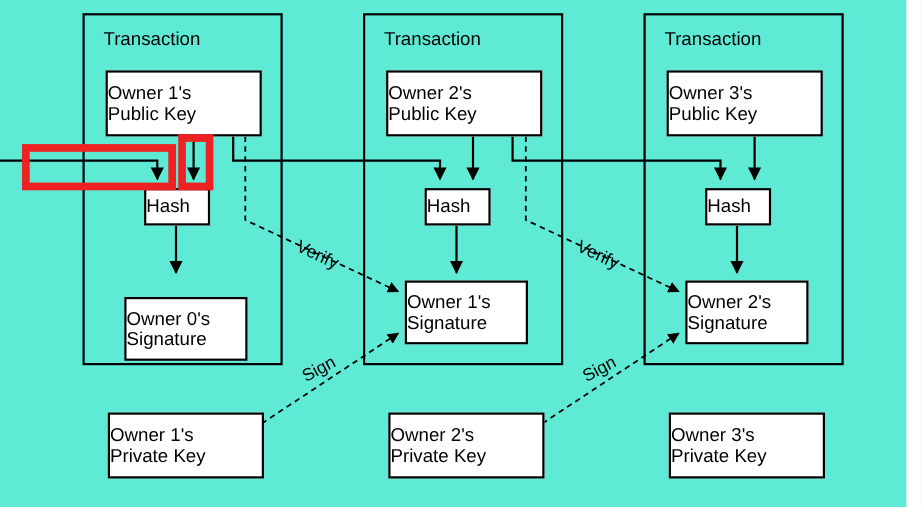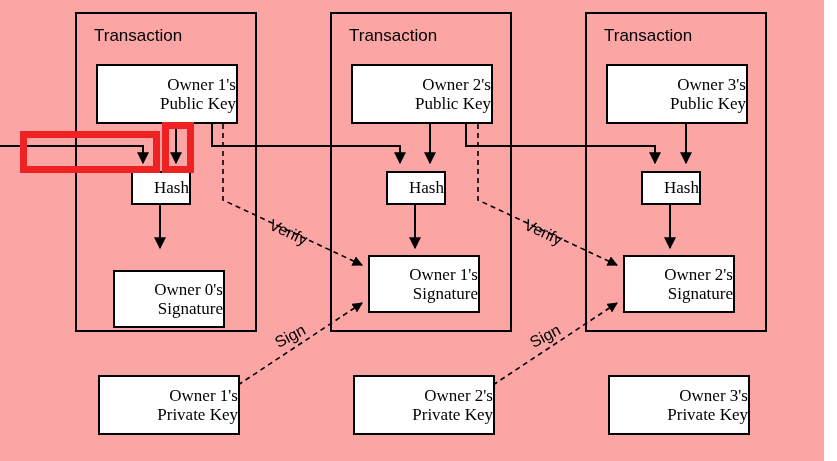--- a/index.html
+++ b/index.html
@@ -11,7 +11,7 @@
     position: relative;
     width: 824px;
     height: 461px;
-    background: #fca5a5;
+    background: #5eead4;
     font-family: "Liberation Sans", sans-serif;
     overflow: hidden;
   }

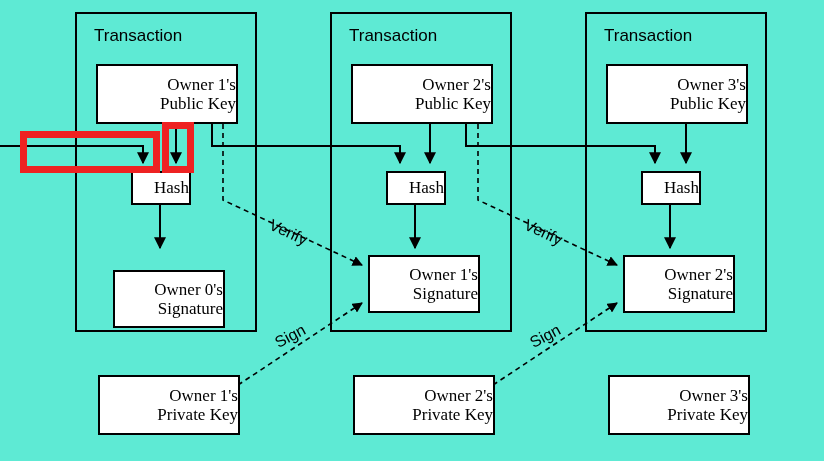--- a/index.html
+++ b/index.html
@@ -42,13 +42,12 @@
     background: #ffffff;
     display: flex;
     flex-direction: column;
-    align-items: flex-end;
+    align-items: flex-start;
     justify-content: center;
     font-size: 17px;
     color: #000000;
     line-height: 1.12;
     text-align: center;
-    font-family: Liberation Serif, serif;
   }
   .node-box span { display: block; white-space: nowrap; }
   .edge-label {

